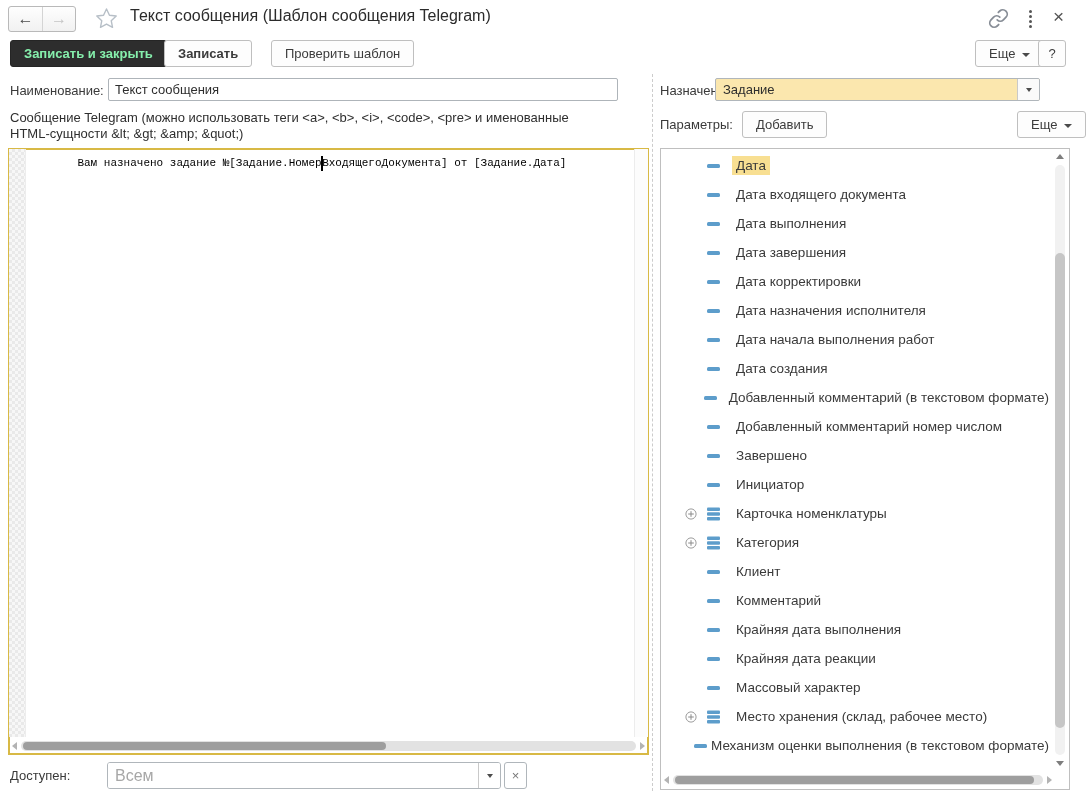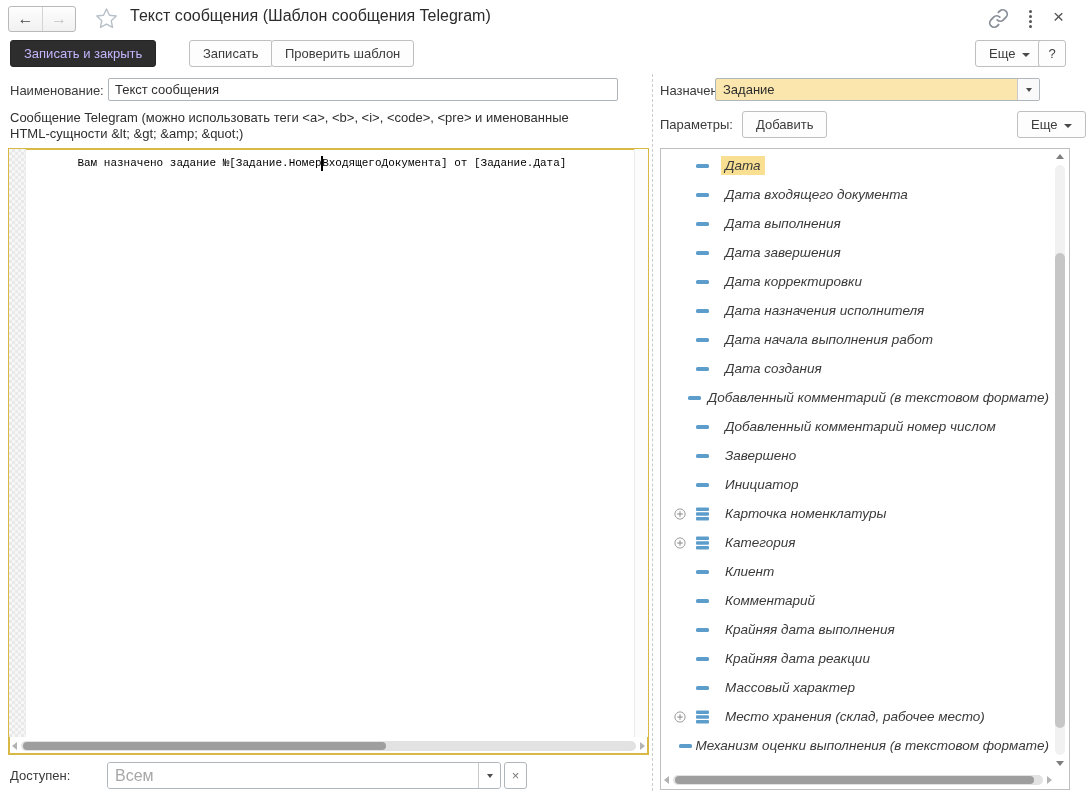--- a/index.html
+++ b/index.html
@@ -26,7 +26,7 @@
   
   .btn { position:absolute; top:40px; height:27px; display:inline-flex; align-items:center; justify-content:center;
          border:1px solid #bfbfbf; border-radius:3px; background:#fdfdfd; padding:0 13px; font-size:13px; color:#3c3c3c; white-space:nowrap; }
-  .btn.dark { background:var(--btn-dark,#2d2d2d); border-color:#252525; color:#c4b5fd; font-weight:normal; }
+  .btn.dark { background:var(--btn-dark,#2d2d2d); border-color:#252525; color:#86efac; font-weight:bold; }
   .caret-down { display:inline-block; width:0; height:0; border-left:4px solid transparent; border-right:4px solid transparent; border-top:4px solid #4a4a4a; margin-left:7px; position:relative; top:1px; }
 
   

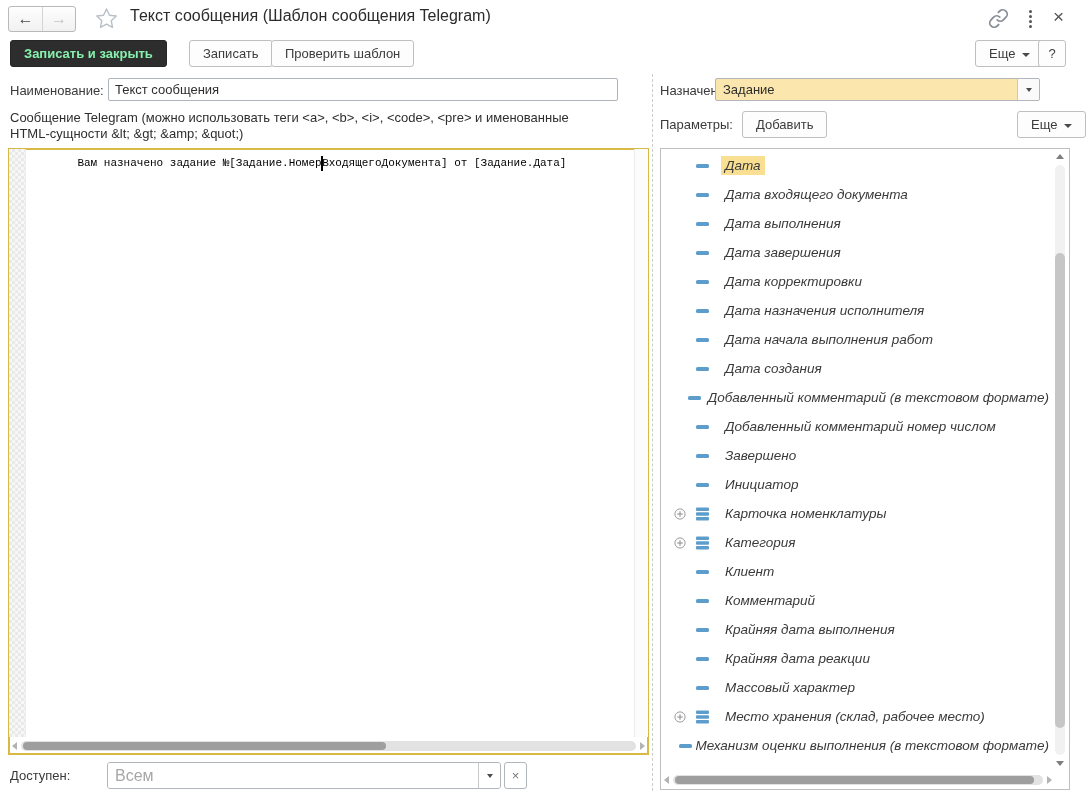--- a/index.html
+++ b/index.html
@@ -114,7 +114,7 @@
 <div class="closeico">×</div>
 
 <div class="btn dark" style="left:10px;">Записать и закрыть</div>
-<div class="btn" style="left:189px;">Записать</div>
+<div class="btn" style="left:164px;font-weight:bold;">Записать</div>
 <div class="btn" style="left:271px;">Проверить шаблон</div>
 <div class="btn" style="left:975px;">
   <span>Еще</span>

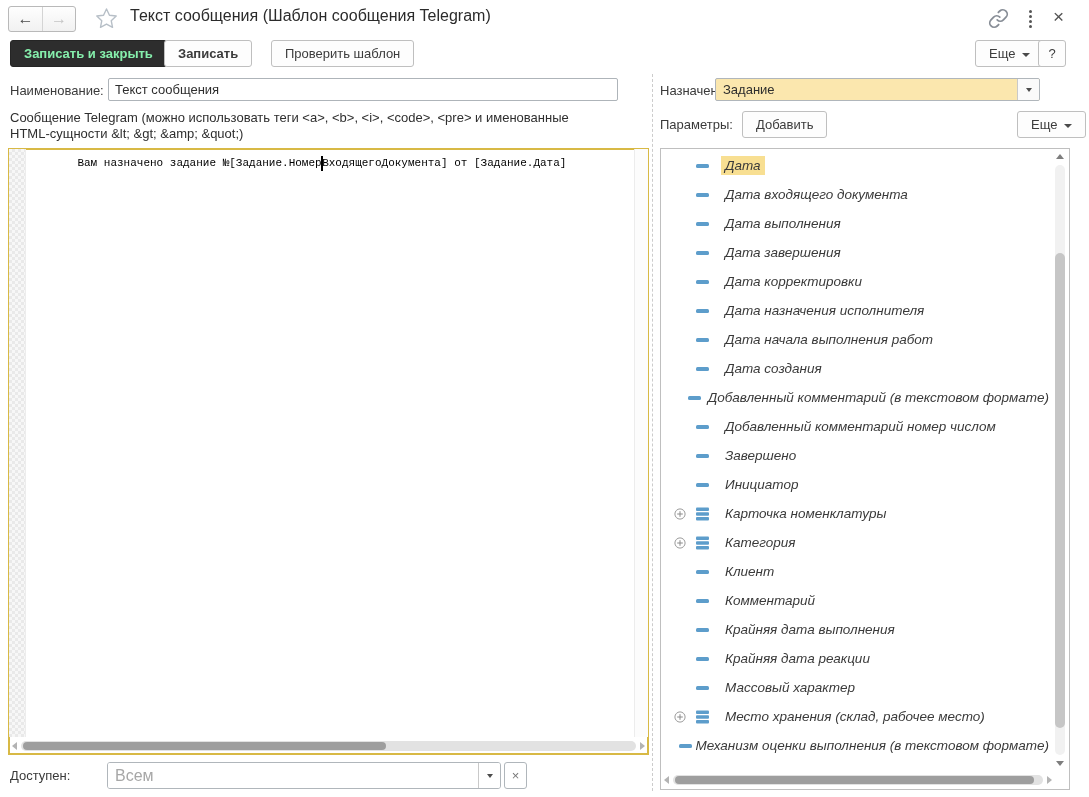--- a/index.html
+++ b/index.html
@@ -73,7 +73,7 @@
 
   .panel { position:absolute; left:660px; top:148px; width:410px; height:642px; border:1px solid #bfbfbf; background:#fff; overflow:hidden; }
   .rows { position:absolute; left:1px; top:2px; right:16px; bottom:20px; overflow:hidden; }
-  .prow { height:29px; display:flex; align-items:center; padding-left:12px; white-space:nowrap;font-style:italic; }
+  .prow { height:29px; display:flex; align-items:center; padding-left:23px; white-space:nowrap; }
   .expcol { width:22px; display:flex; align-items:center; }
   .iconcol { width:25px; display:flex; align-items:center; }
   .dash { width:13px; height:4px; border-radius:1.5px; background:var(--pblue,#5d9dcb); }

